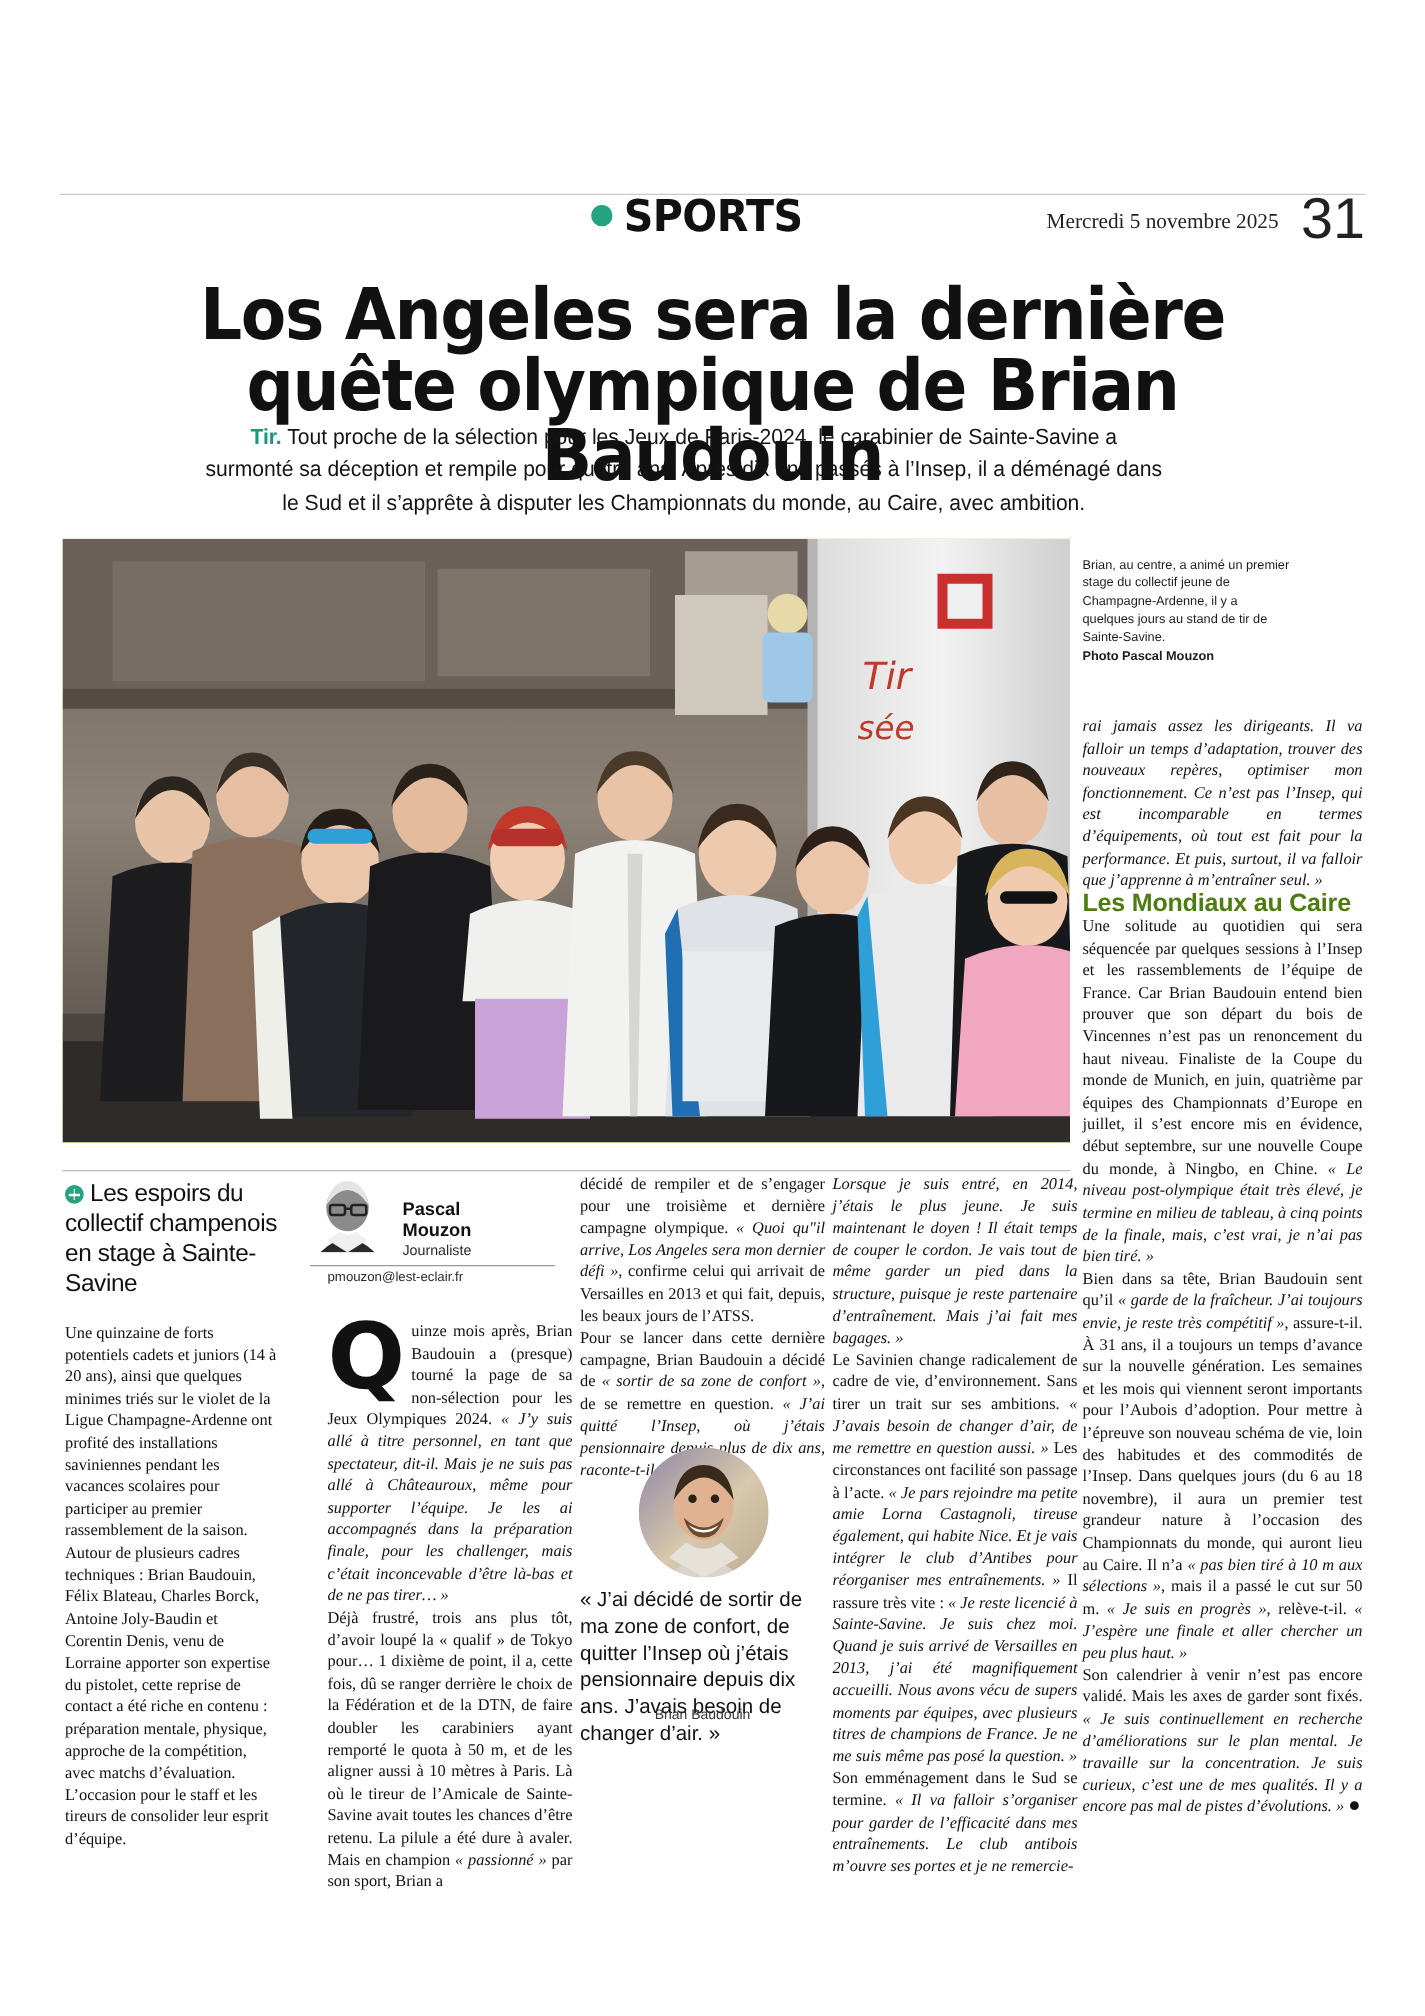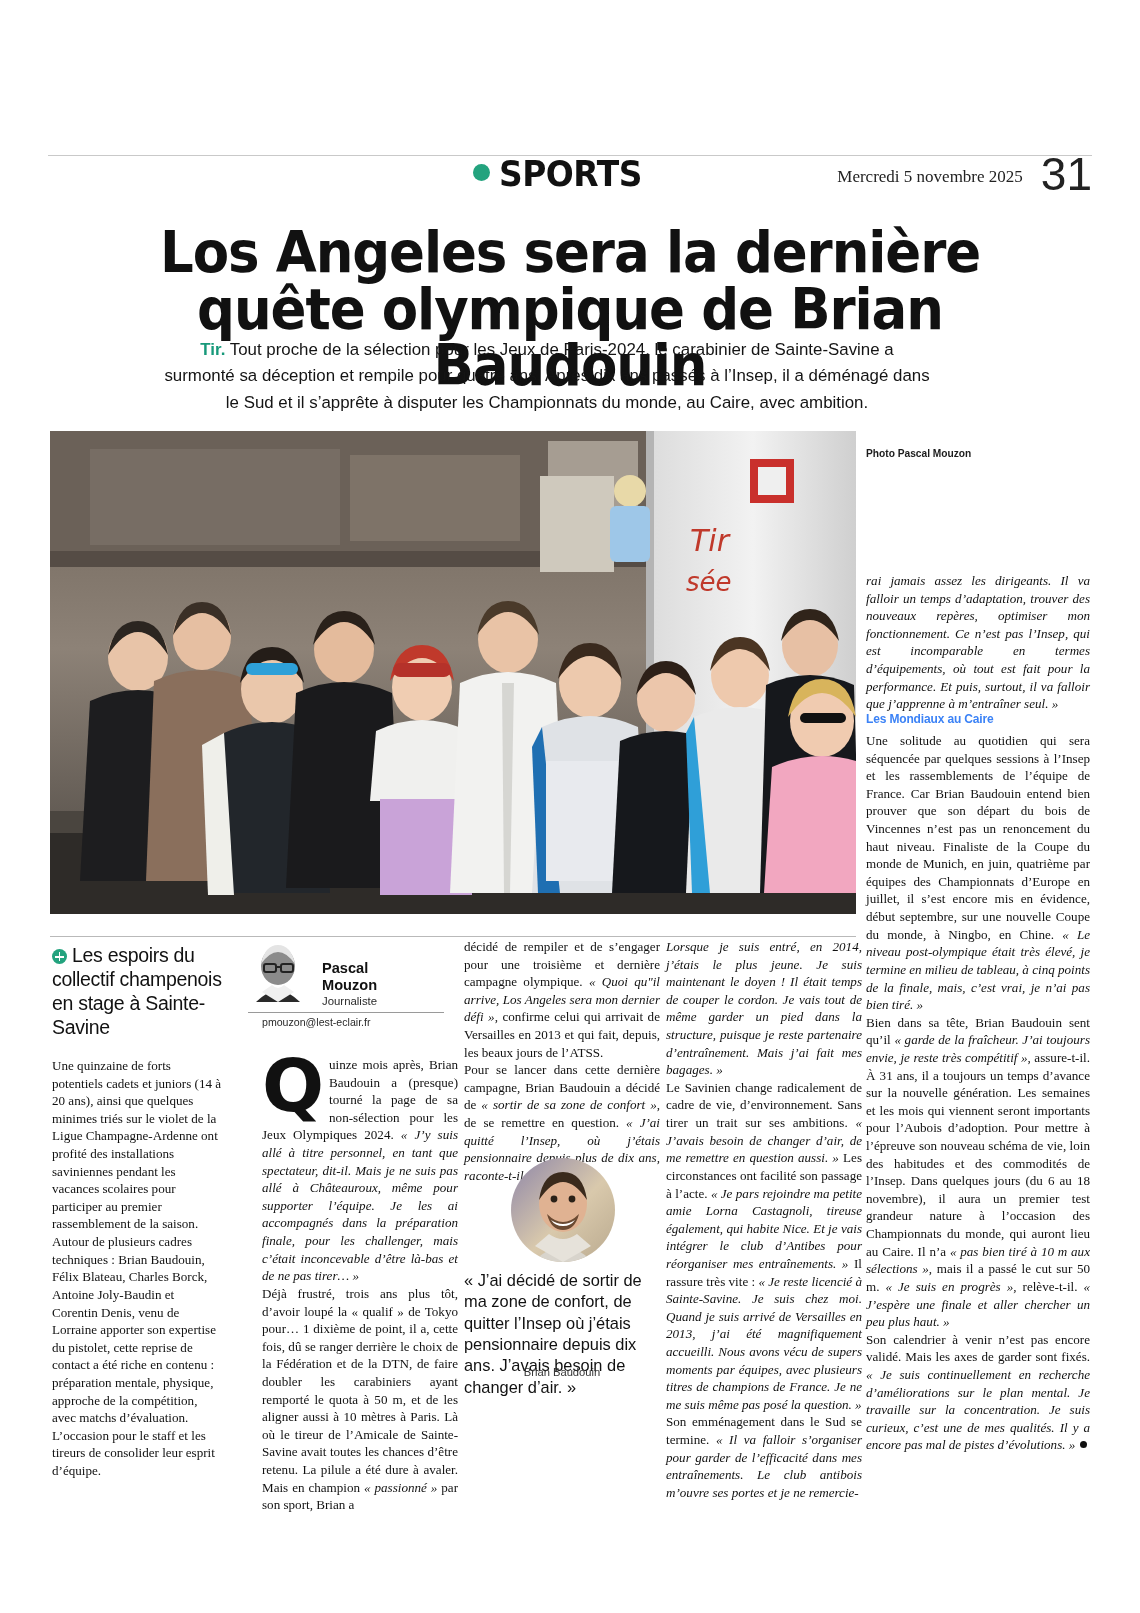--- a/index.html
+++ b/index.html
@@ -331,6 +331,7 @@
   </div>
 
   <div class="caption">
+    <span>Brian, au centre, a animé un premier stage du collectif jeune de Champagne-Ardenne, il y a quelques jours au stand de tir de Sainte-Savine.</span>
     <span class="credit">Photo Pascal Mouzon</span>
   </div>
 

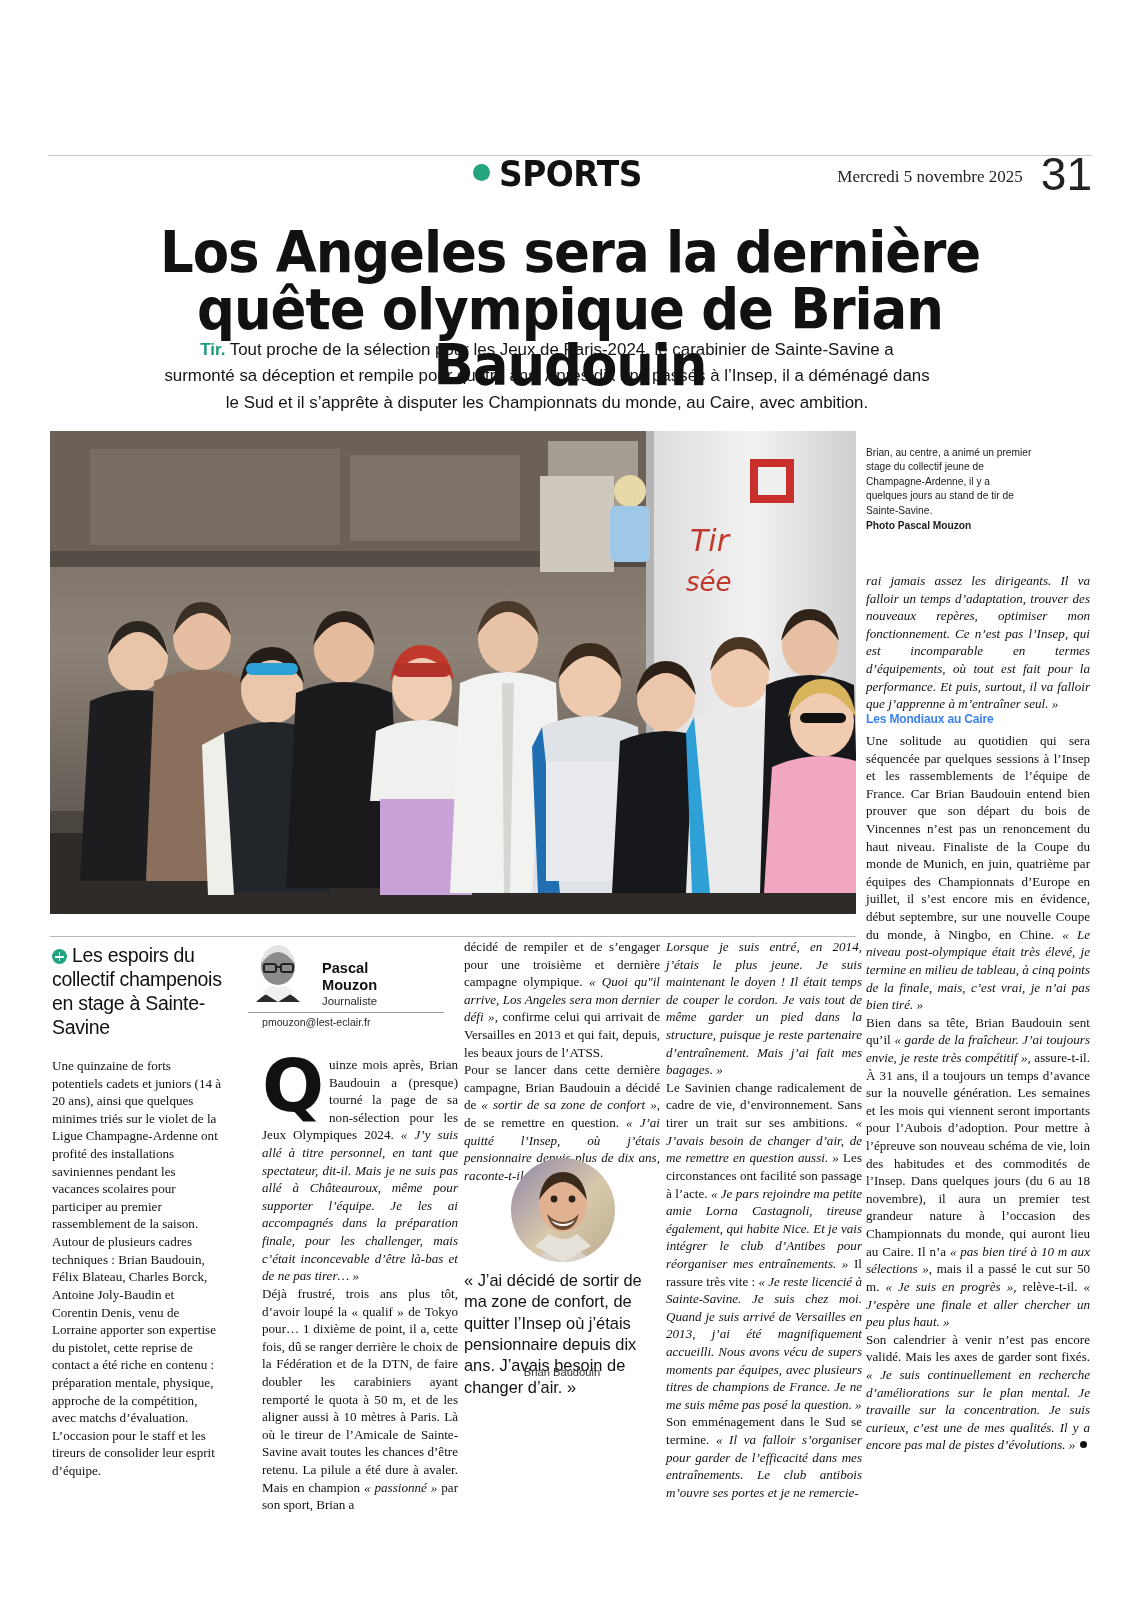--- a/index.html
+++ b/index.html
@@ -97,7 +97,7 @@
   .sub-head{
     position:absolute;left:866px;top:712px;width:224px;
     font-family:"Liberation Sans", sans-serif;
-    font-weight:bold;font-size:12px;color:#3b82f6;
+    font-weight:bold;font-size:20px;color:#4d7c0f;
     letter-spacing:-0.15px;
   }
   .col5-body{

